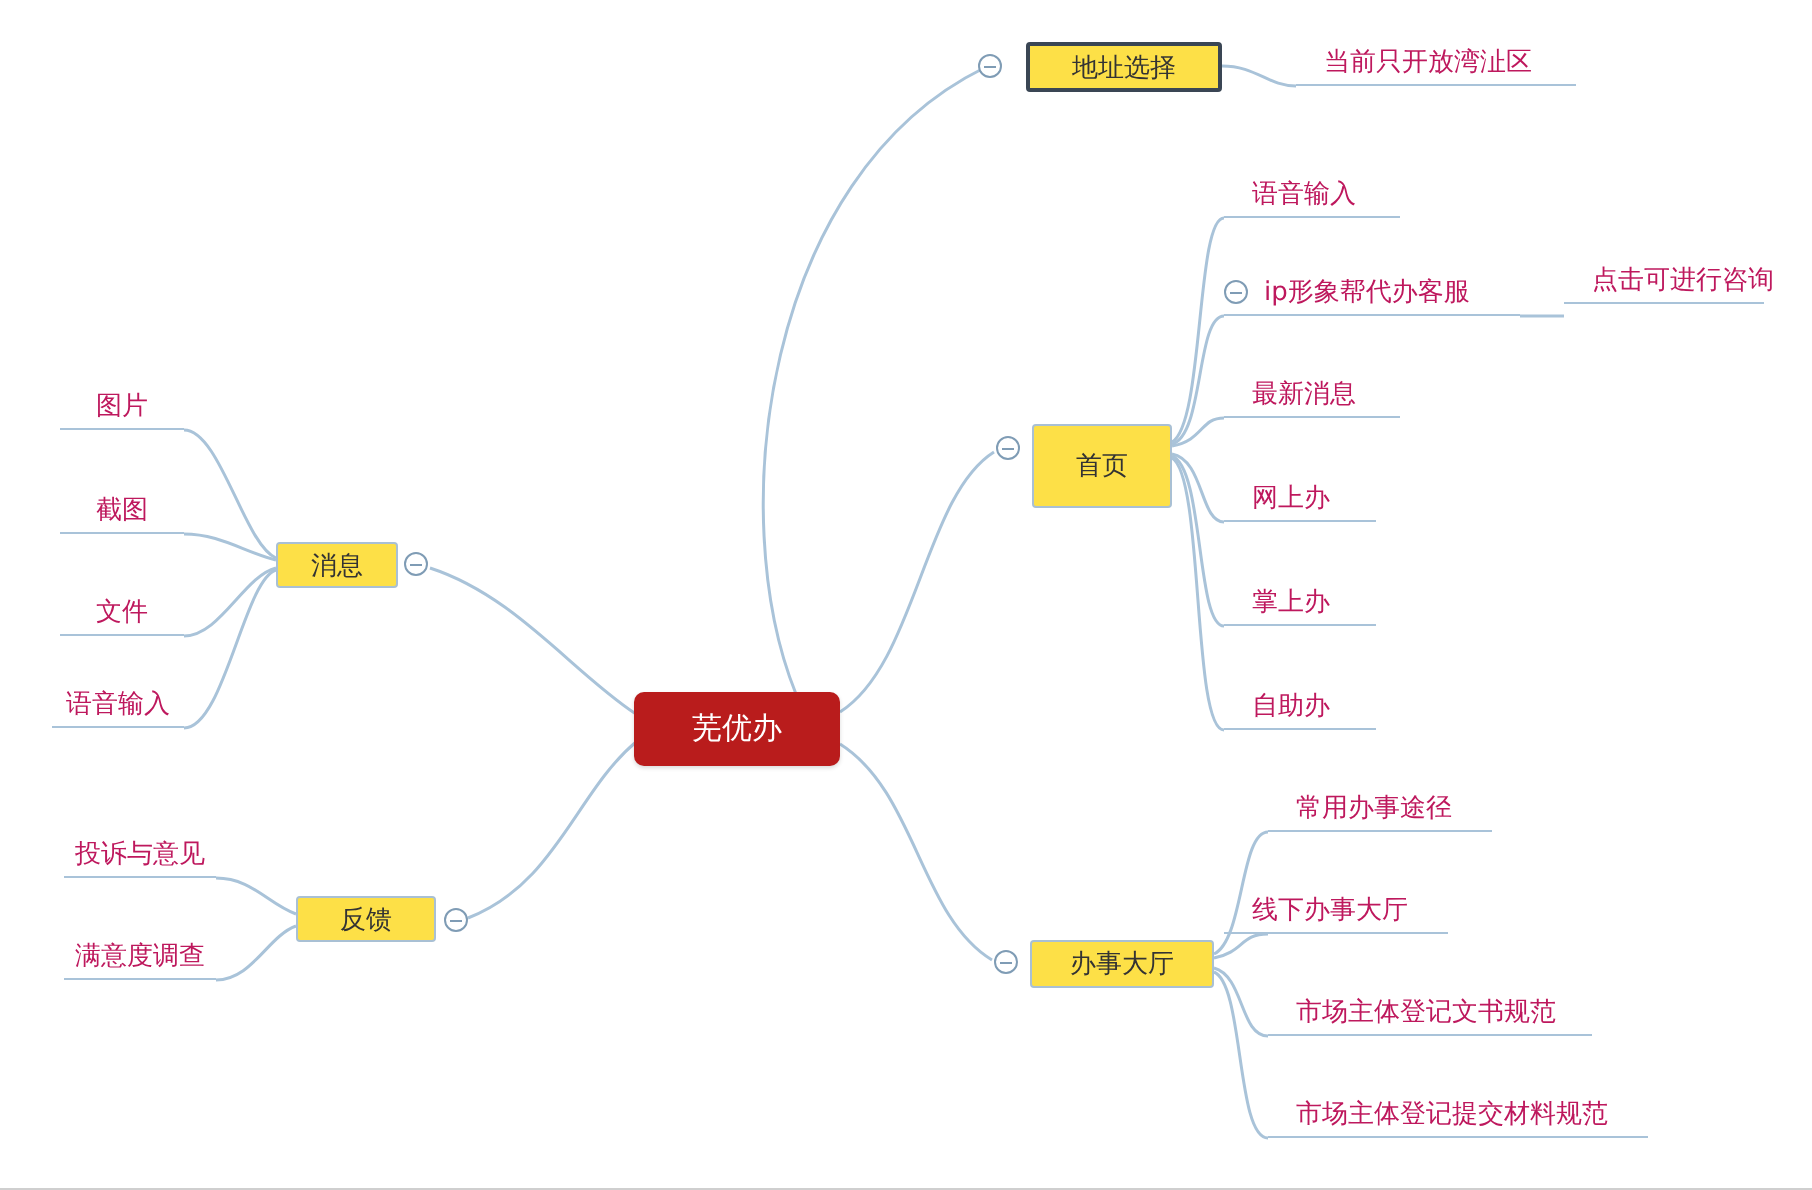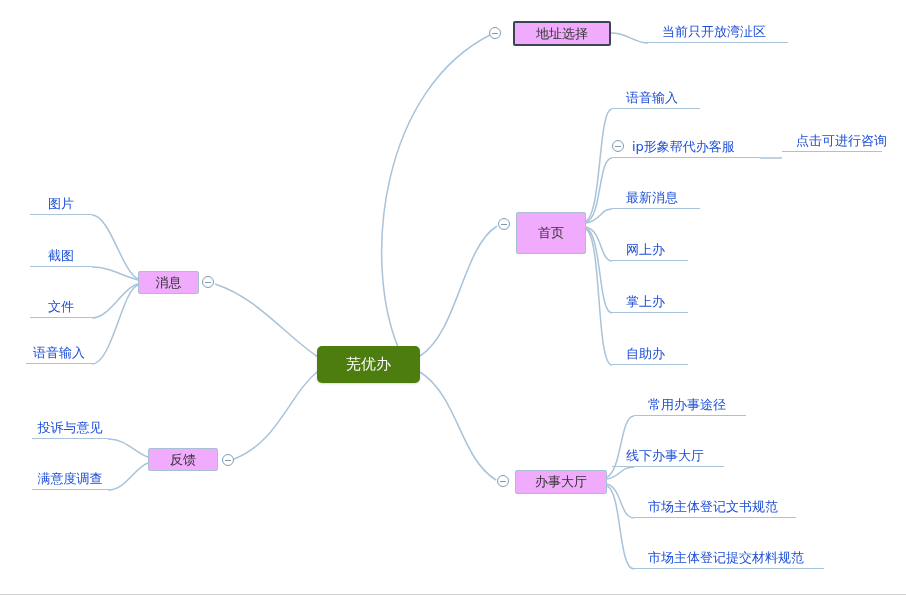--- a/index.html
+++ b/index.html
@@ -33,7 +33,7 @@
   
   .box-node{
     position:absolute;z-index:3;
-    background:#f0abfc;
+    background:#fde047;
     border:1px solid #a9c0d4;
     border-radius:2px;
     color:#333333;font-size:13px;

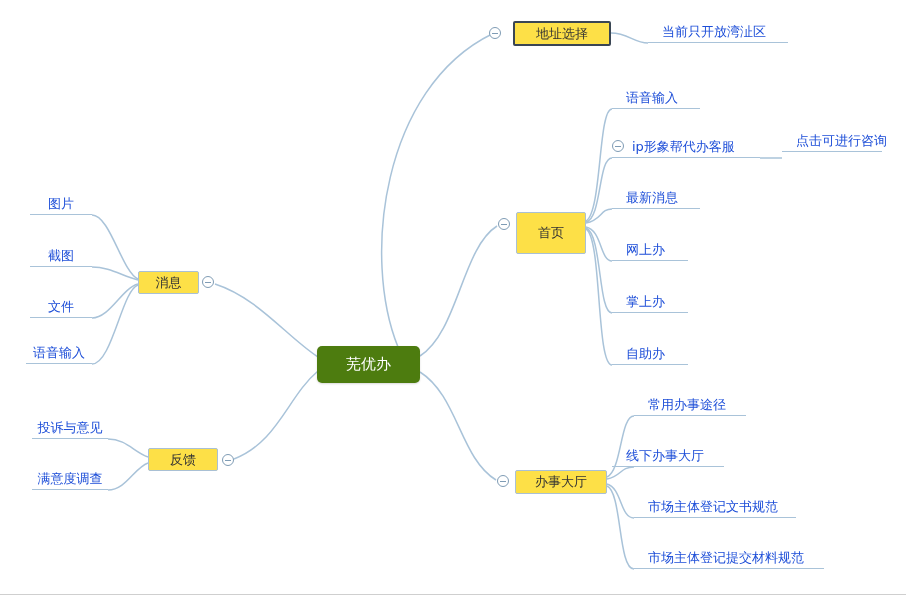--- a/index.html
+++ b/index.html
@@ -50,7 +50,7 @@
     position:absolute;z-index:2;
     height:21px;line-height:19px;
     border-bottom:1px solid #a9c3d9;
-    color:#1d4ed8;font-size:13px;
+    color:#be185d;font-size:13px;
     box-sizing:border-box;
     padding:0 4px 0 14px;
     white-space:nowrap;

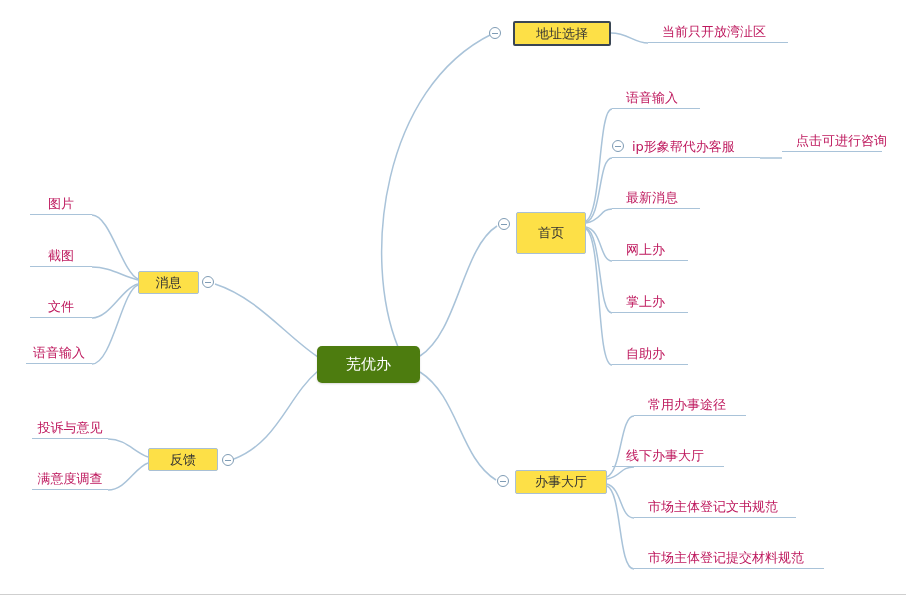--- a/index.html
+++ b/index.html
@@ -23,7 +23,7 @@
   .root-node{
     position:absolute;z-index:3;
     left:317px;top:346px;width:103px;height:37px;
-    background:#4d7c0f;border-radius:5px;
+    background:#b91c1c;border-radius:5px;
     color:#ffffff;font-size:15px;font-weight:500;
     display:flex;align-items:center;justify-content:center;
     box-shadow:0 1px 2px rgba(0,0,0,0.15);

